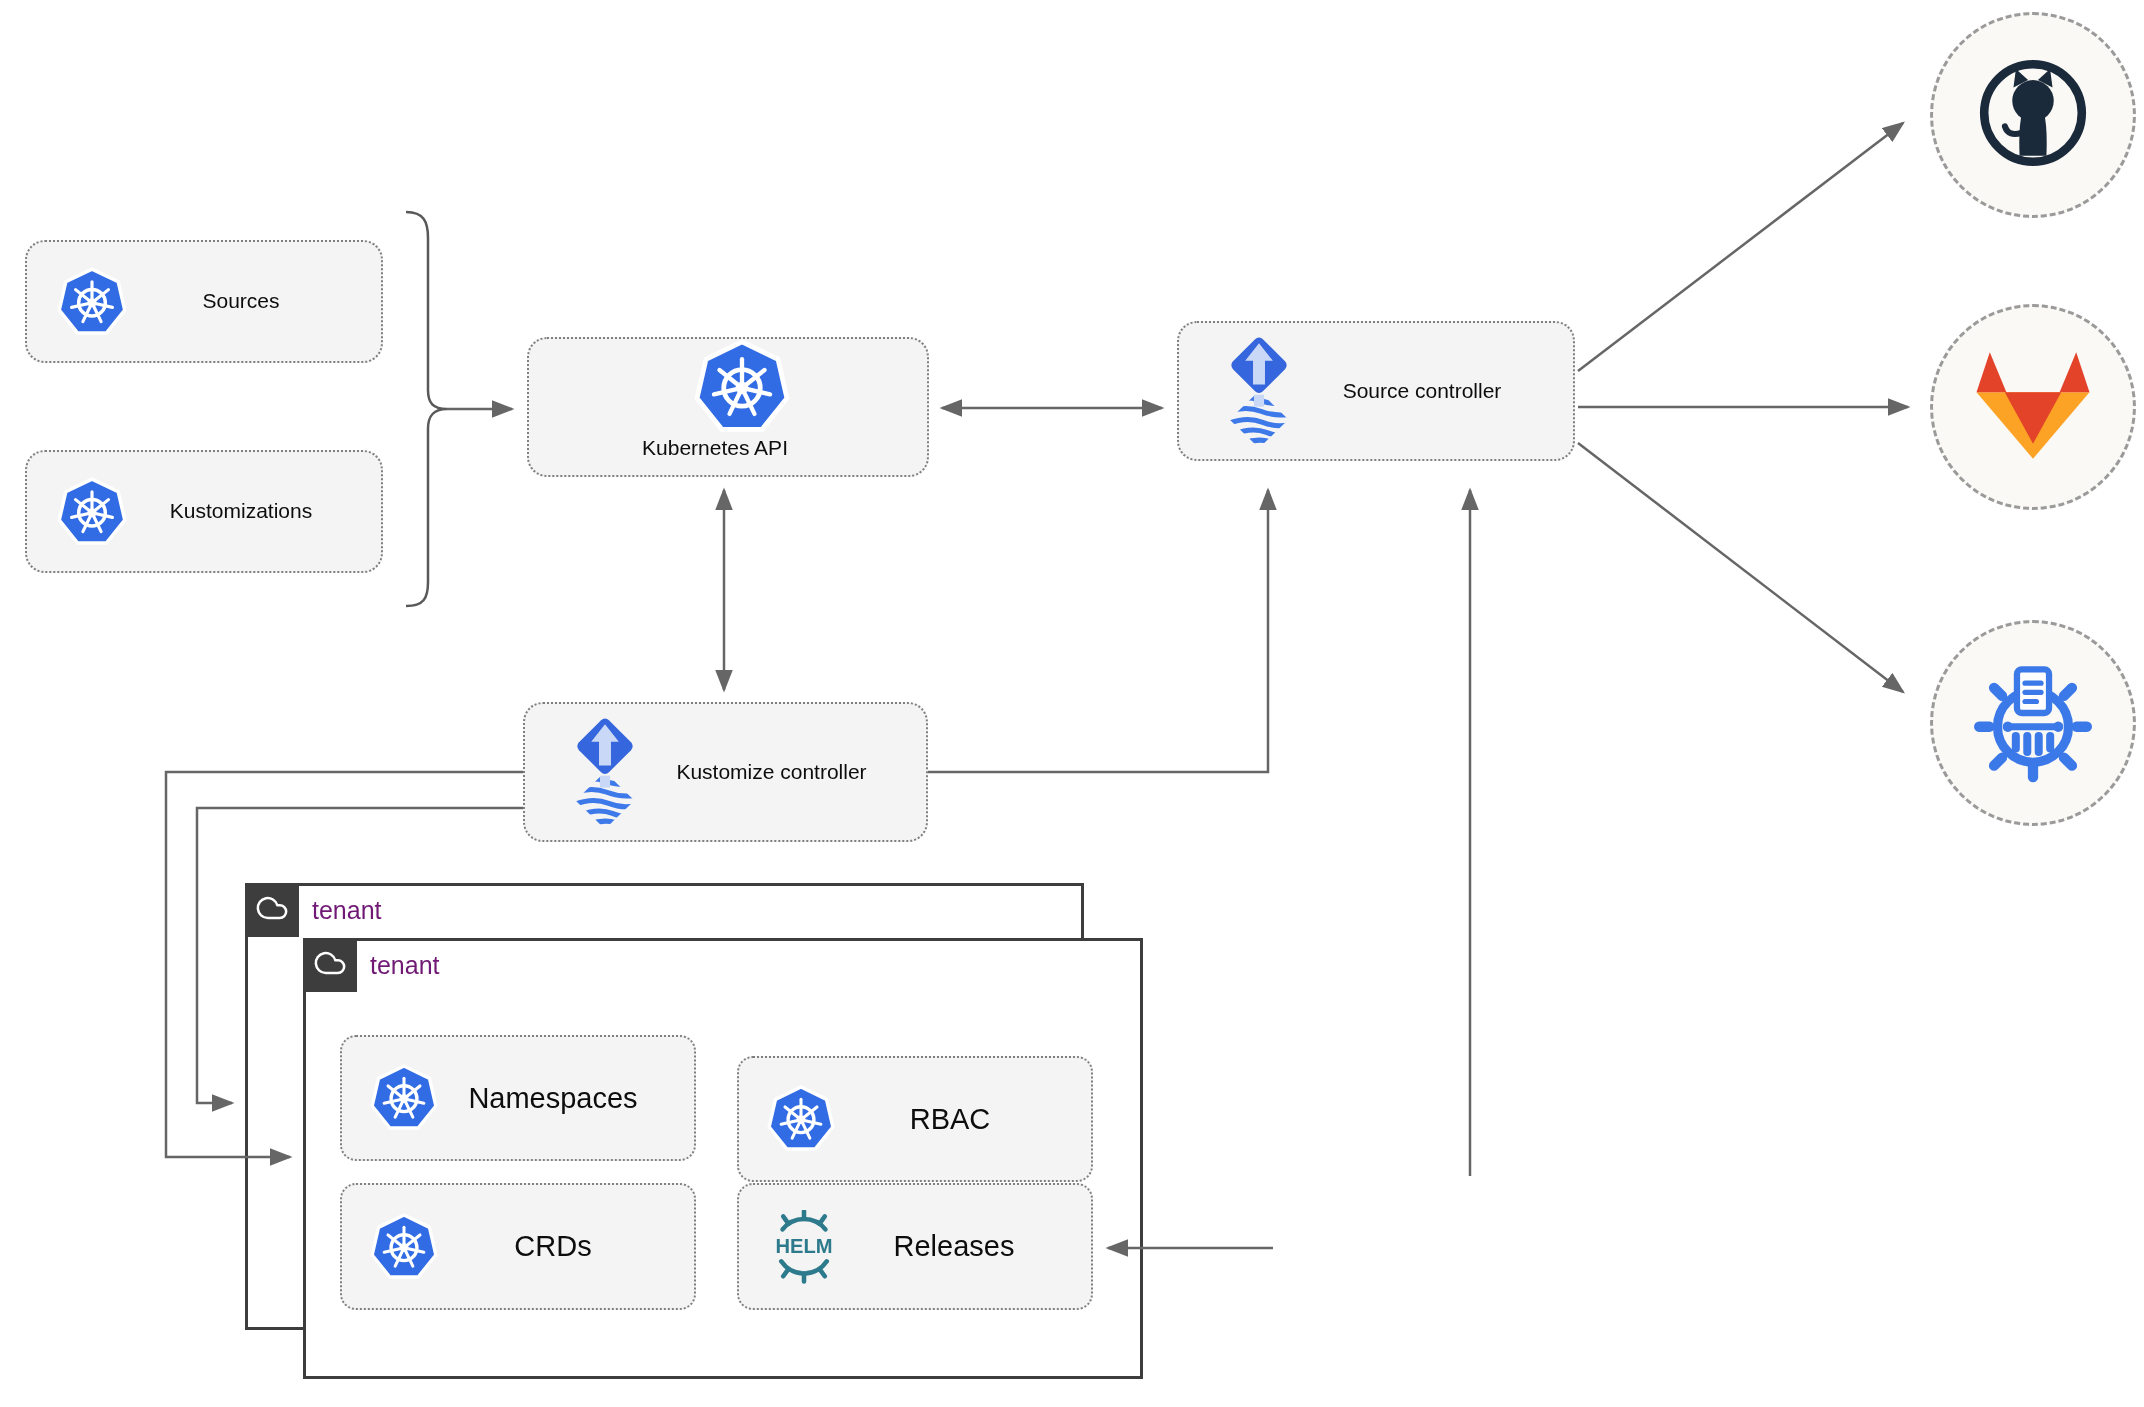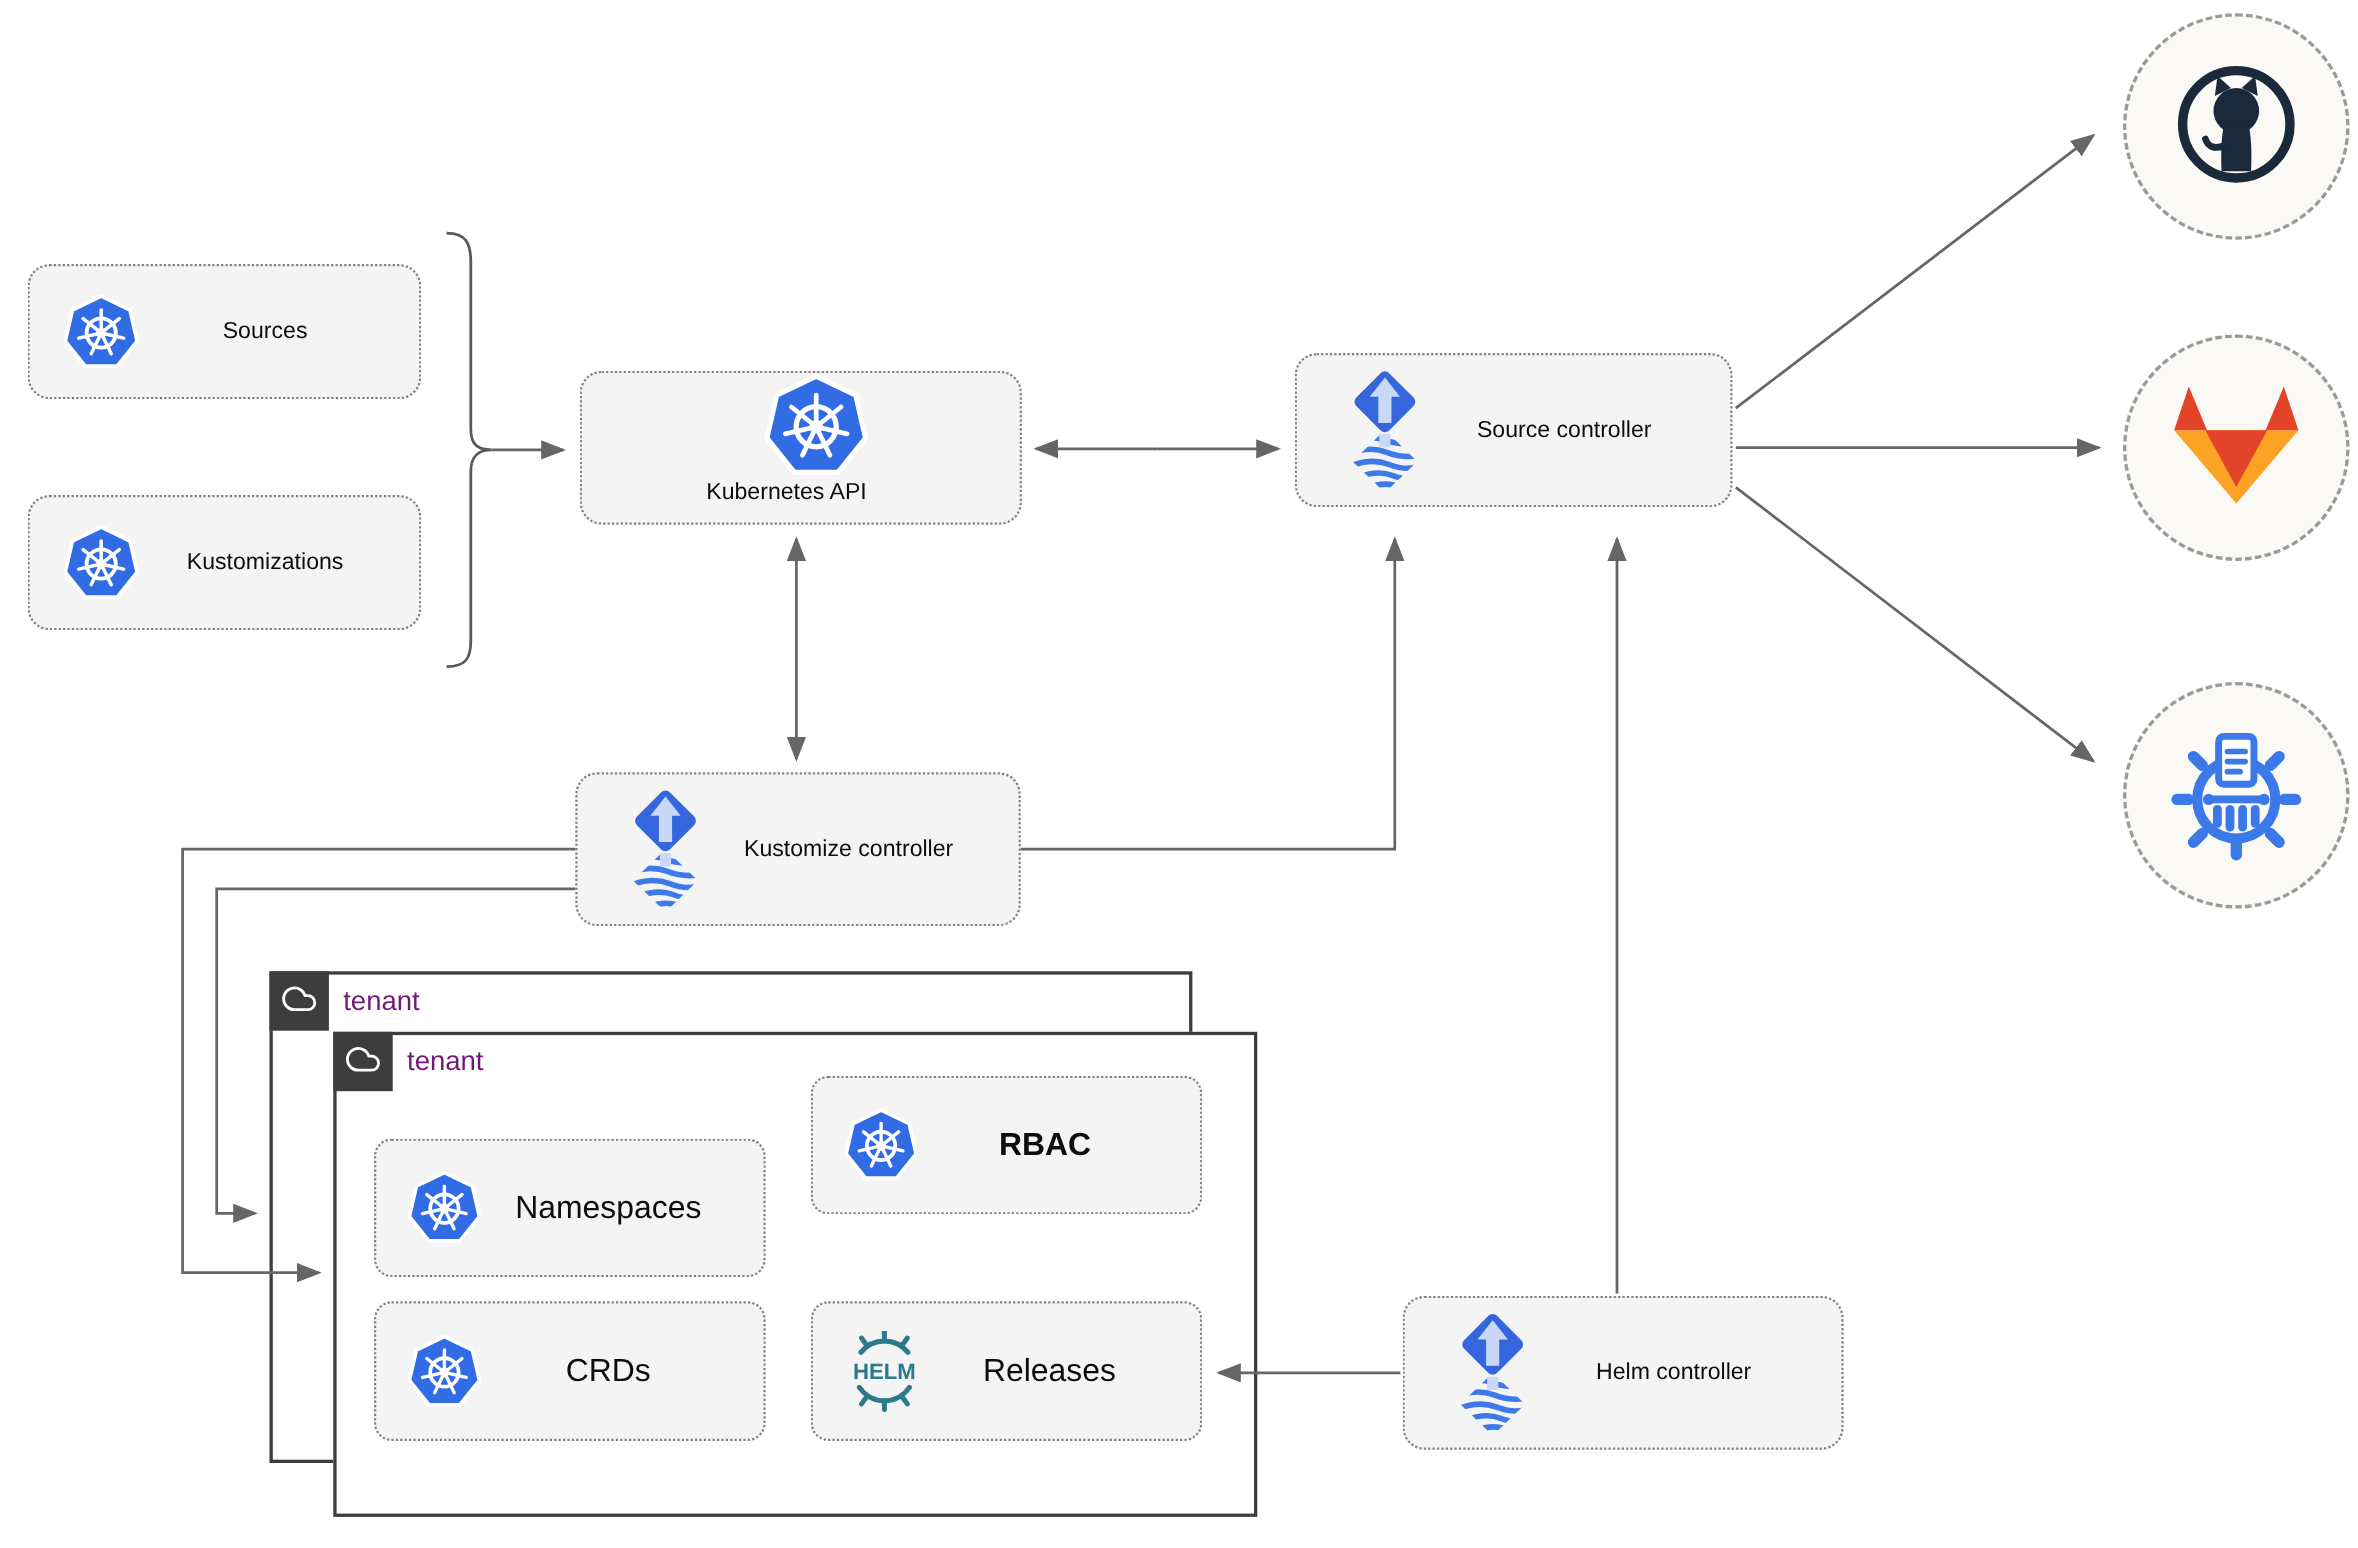--- a/index.html
+++ b/index.html
@@ -211,7 +211,7 @@
     <span class="label">Namespaces</span>
   </div>
 
-  <div class="node inner-node" style="left:737px;top:978px;width:356px;height:126px;font-weight:bold;">
+  <div class="node inner-node" style="left:737px;top:1056px;width:356px;height:126px;">
     <span class="icon" style="margin-left:28px;">
       <svg width="68" height="68" viewBox="0 0 100 100">
         <polygon points="50,3 87.5,21.1 96.8,61.7 70.8,94.2 29.2,94.2 3.2,61.7 12.5,21.1" fill="#326ce5" stroke="#ffffff" stroke-width="5" stroke-linejoin="round"></polygon>

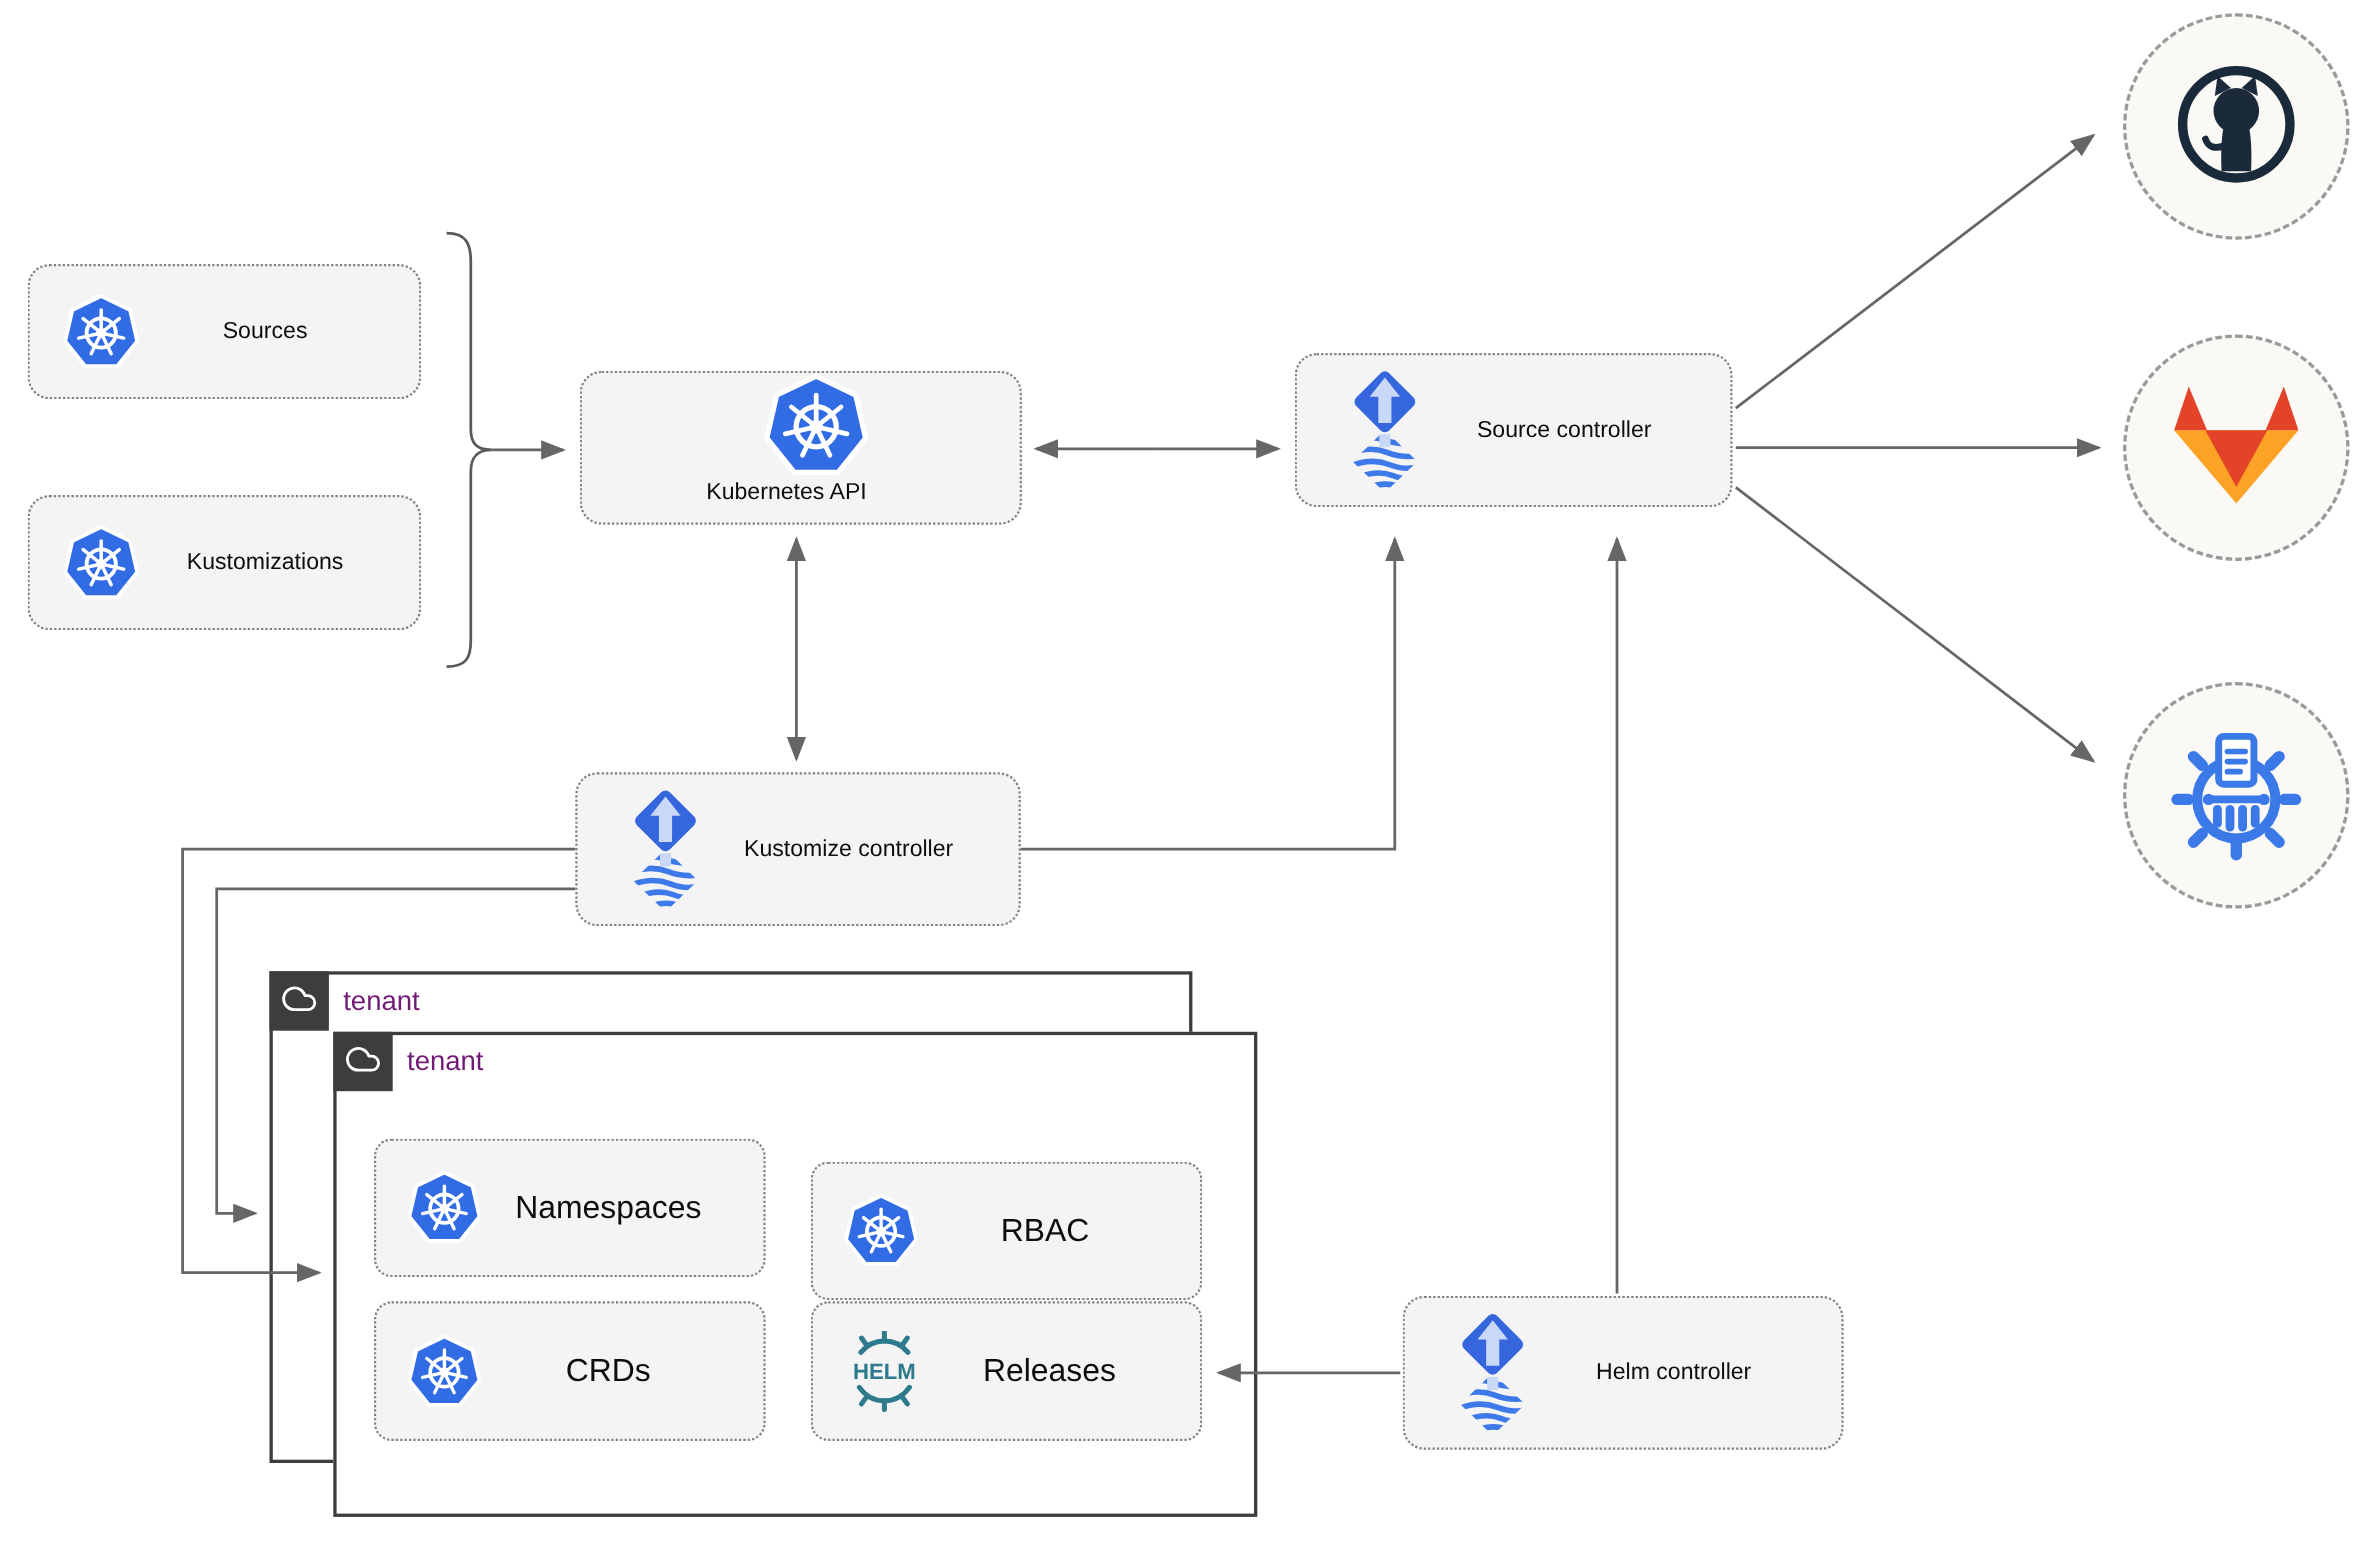--- a/index.html
+++ b/index.html
@@ -166,30 +166,6 @@
     <span class="label" style="padding-right:34px;">Kustomize controller</span>
   </div>
 
-  <div class="node" style="left:1275px;top:1178px;width:401px;height:140px;">
-    <span class="icon" style="margin-left:34px;">
-      <svg width="92" height="118" viewBox="0 0 100 128">
-        <g transform="translate(50,36)">
-            <rect x="-23" y="-23" width="46" height="46" rx="6" transform="rotate(45)" fill="#3566dd"></rect>
-          </g>
-        <path d="M50,12 L65,31 L56.5,31 L56.5,57 L43.5,57 L43.5,31 L35,31 Z" fill="#c9d8f6"></path>
-        <defs>
-            <clipPath id="fxd3">
-              <polygon points="50,64 82,95 50,126 18,95"></polygon>
-            </clipPath>
-          </defs>
-        <g clip-path="url(#fxd3)" stroke="#3e79e9" stroke-width="5.5" fill="none" stroke-linecap="round">
-          <path d="M16,76 Q34,68 50,74 T86,76"></path>
-          <path d="M13,88 Q34,79 52,86 T89,88"></path>
-          <path d="M15,100 Q36,91 54,98 T87,99"></path>
-          <path d="M23,111 Q42,103 58,109 T81,110"></path>
-          <path d="M33,121 Q48,115 62,119 T75,120"></path>
-        </g>
-        <rect x="44.5" y="68" width="11" height="13" fill="#c9d8f6"></rect>
-      </svg>
-    </span>
-    <span class="label" style="padding-right:34px;">Helm controller</span>
-  </div>
 
   <div class="node inner-node" style="left:340px;top:1035px;width:356px;height:126px;">
     <span class="icon" style="margin-left:28px;">

